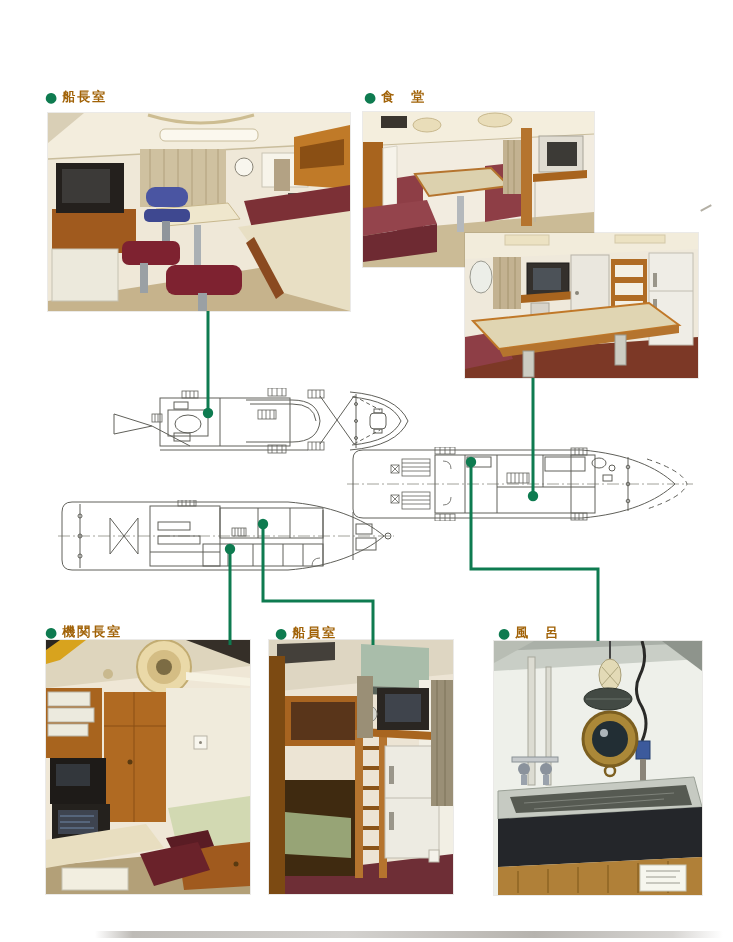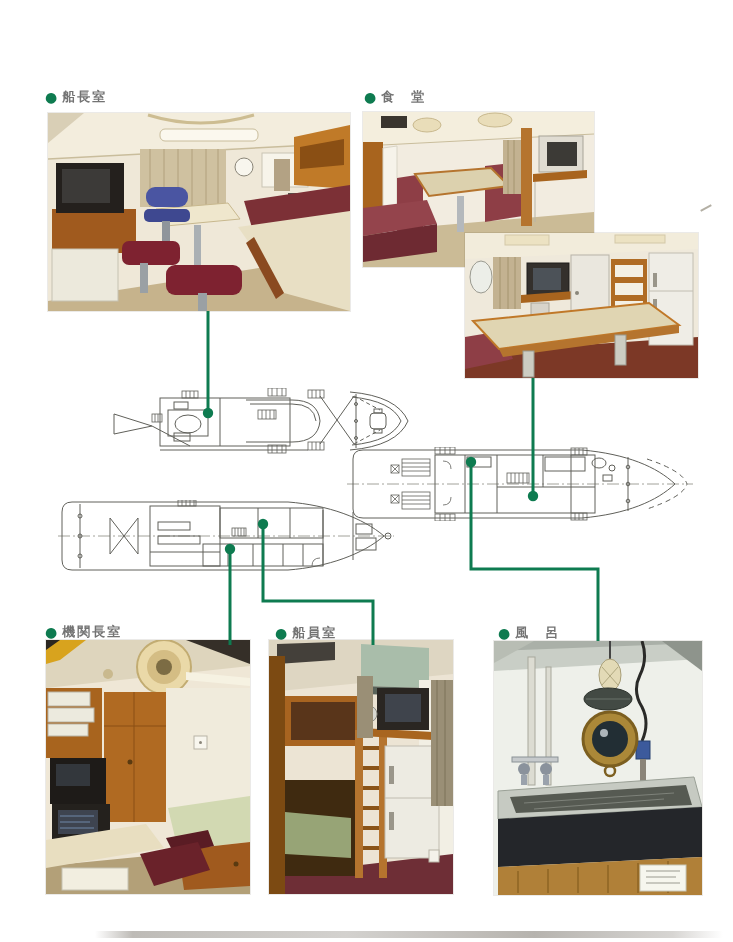--- a/index.html
+++ b/index.html
@@ -7,7 +7,7 @@
         font-family:"DejaVu Sans","Liberation Sans",sans-serif;}
   .sec-label{position:absolute;display:flex;align-items:center;gap:5px;height:15px;}
   .sec-label .bullet{font-size:14px;line-height:14px;color:#0e7b50;}
-  .sec-label .txt{font-size:13px;font-weight:600;color:#737373;letter-spacing:2px;white-space:pre;text-align:center;}
+  .sec-label .txt{font-size:13px;font-weight:600;color:#a16207;letter-spacing:2px;white-space:pre;text-align:center;}
   .photo{position:absolute;box-shadow:0 0 0 1px rgba(60,50,30,0.10);z-index:2;}
   .photo svg{display:block;}
   .plan{position:absolute;z-index:1;}

